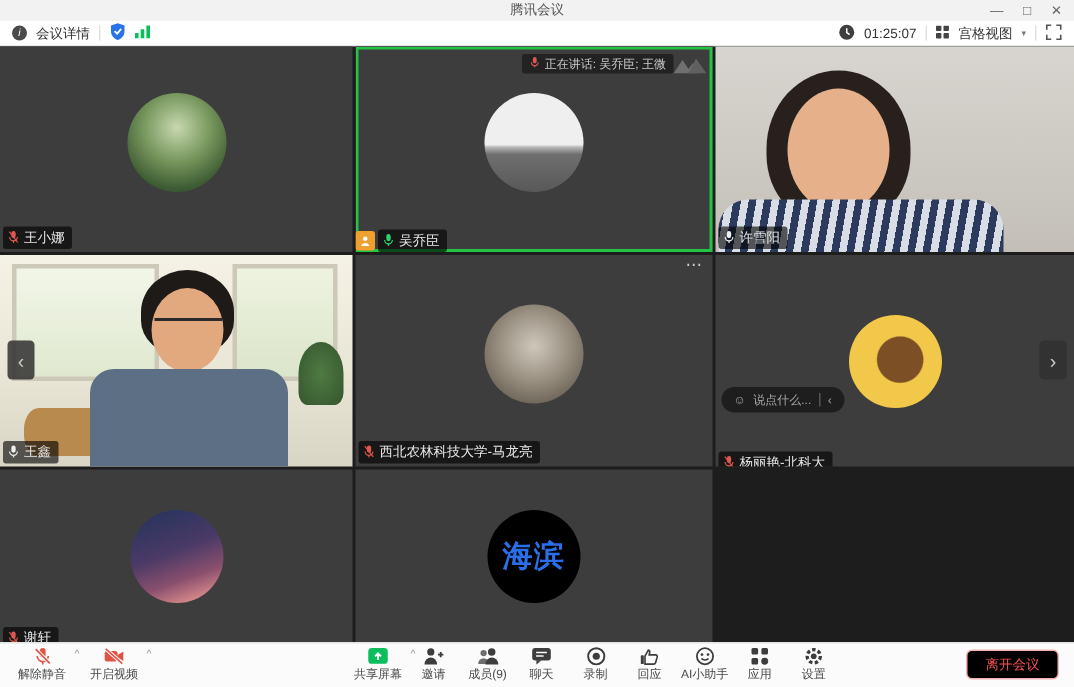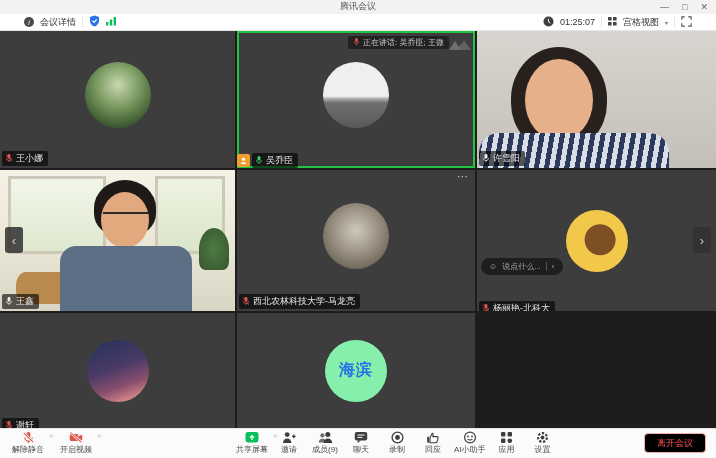--- a/index.html
+++ b/index.html
@@ -9,7 +9,7 @@
   .win-controls{position:absolute;right:8px;top:0;height:14px;display:flex;gap:13px;align-items:center;font-size:9px;color:#666;}
   .win-controls span{cursor:default;line-height:14px;}
   
-  .menubar{position:absolute;top:14px;left:0;right:0;height:17px;background:#ffffff;border-bottom:1px solid #e6e6e6;display:flex;align-items:center;padding:0 24px;font-size:9px;color:#333;box-sizing:border-box;}
+  .menubar{position:absolute;top:14px;left:0;right:0;height:17px;background:#ffffff;border-bottom:1px solid #e6e6e6;display:flex;align-items:center;padding:0 8px;font-size:9px;color:#333;box-sizing:border-box;}
   .mb-left,.mb-right{display:flex;align-items:center;gap:6px;}
   .mb-right{margin-left:auto;}
   .mb-div{width:1px;height:10px;background:#e2e2e2;}

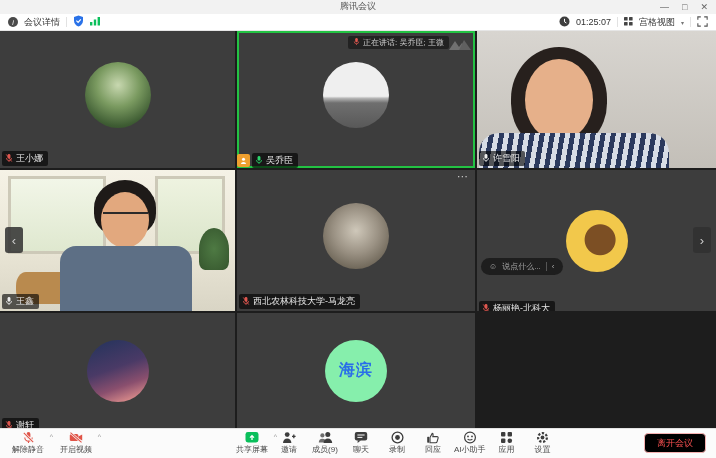--- a/index.html
+++ b/index.html
@@ -27,7 +27,7 @@
   .av6{background:radial-gradient(circle at 50% 42%,#cfc8ba 0%,#9a9183 45%,#6a6254 80%,#4e473c 100%);}
   .av7{background:radial-gradient(circle at 55% 48%,#7c4f24 0%,#7c4f24 32%,#f2c84b 34%);}
   .av8{background:linear-gradient(160deg,#22335c 0%,#4a3a66 45%,#8a4f6e 70%,#d88a8a 90%,#f0b890 100%);}
-  .av9{background:#86efac;display:flex;align-items:center;justify-content:center;color:#2a6ee9;font-size:16px;font-weight:bold;letter-spacing:1px;}
+  .av9{background:#000000;display:flex;align-items:center;justify-content:center;color:#2a6ee9;font-size:20px;font-weight:bold;letter-spacing:1px;}
   
   .tag{position:absolute;left:2px;bottom:2px;display:flex;align-items:center;gap:2px;z-index:4;}
   .row3 .tag{bottom:-5px;}

